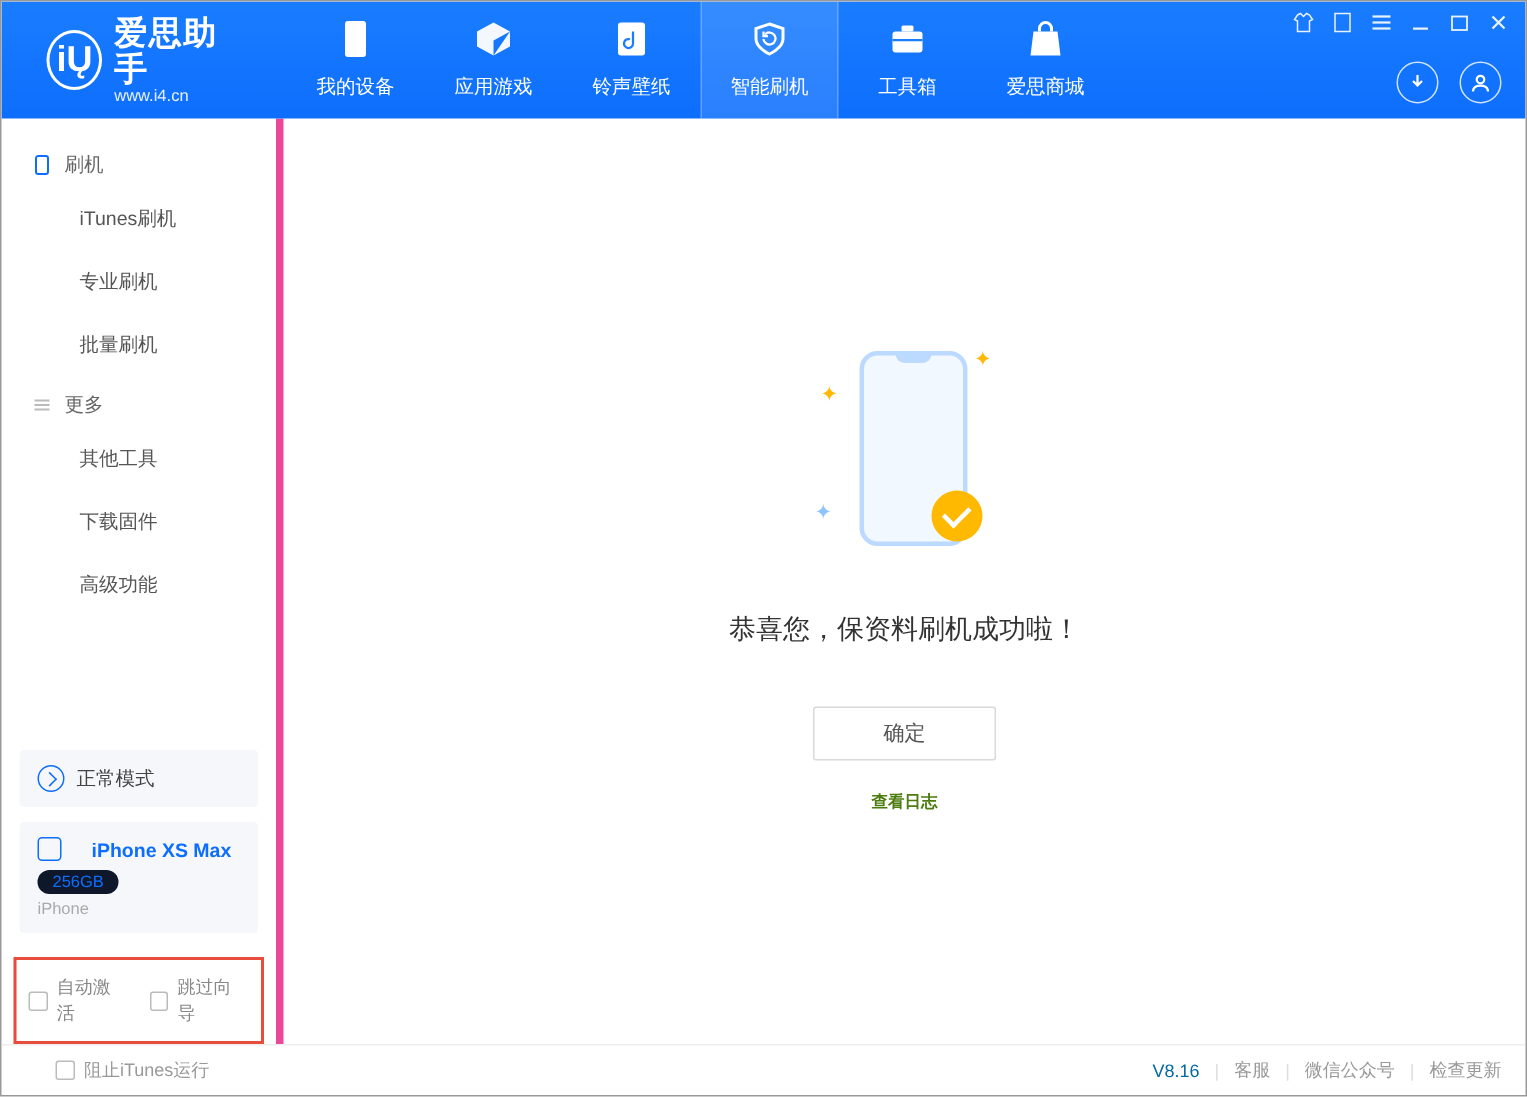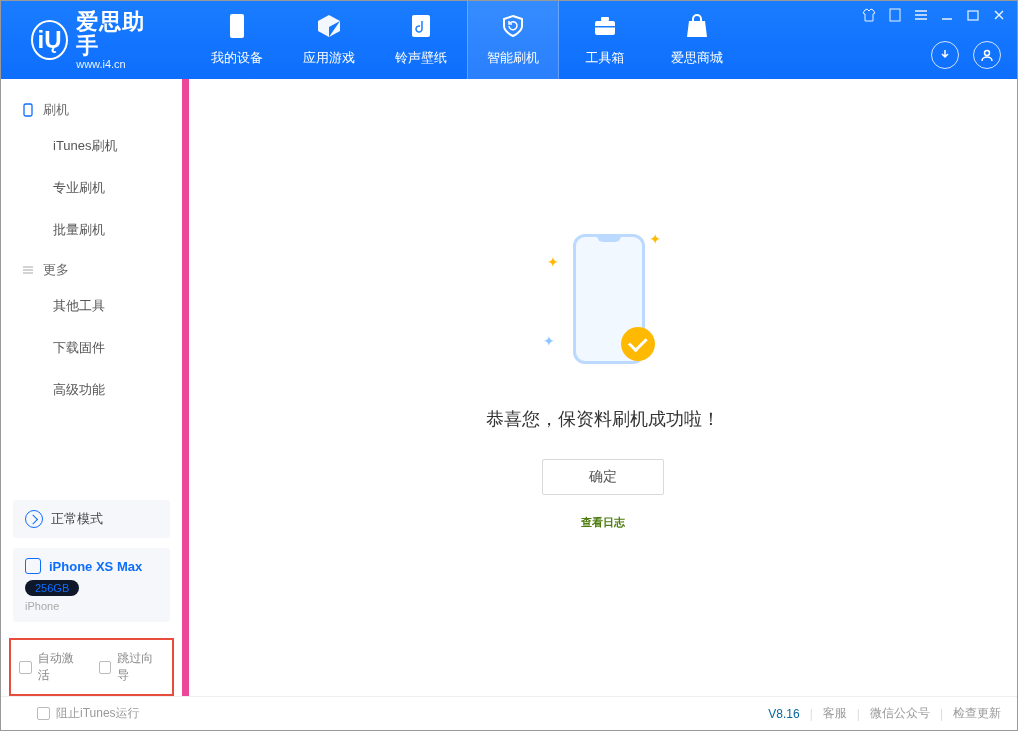--- a/index.html
+++ b/index.html
@@ -28,7 +28,7 @@
 
 
 .body { flex: 1; display: flex; min-height: 0; }
-.sidebar { width: 188px; border-right: 7px solid #ec4899; padding-top: 12px; display: flex; flex-direction: column; overflow: hidden;}
+.sidebar { width: 188px; border-right: 5px solid #ec4899; padding-top: 12px; display: flex; flex-direction: column; overflow: hidden;}
 .side-group { padding: 10px 20px 6px; color: #666; font-size: 13px; display: flex; align-items: center; gap: 8px; }
 .side-group .gicon { width: 14px; height: 14px; display:inline-flex; align-items:center; justify-content:center;}
 .side-item { padding: 12px 20px 12px 52px; font-size: 13px; color: #555; cursor: pointer; }

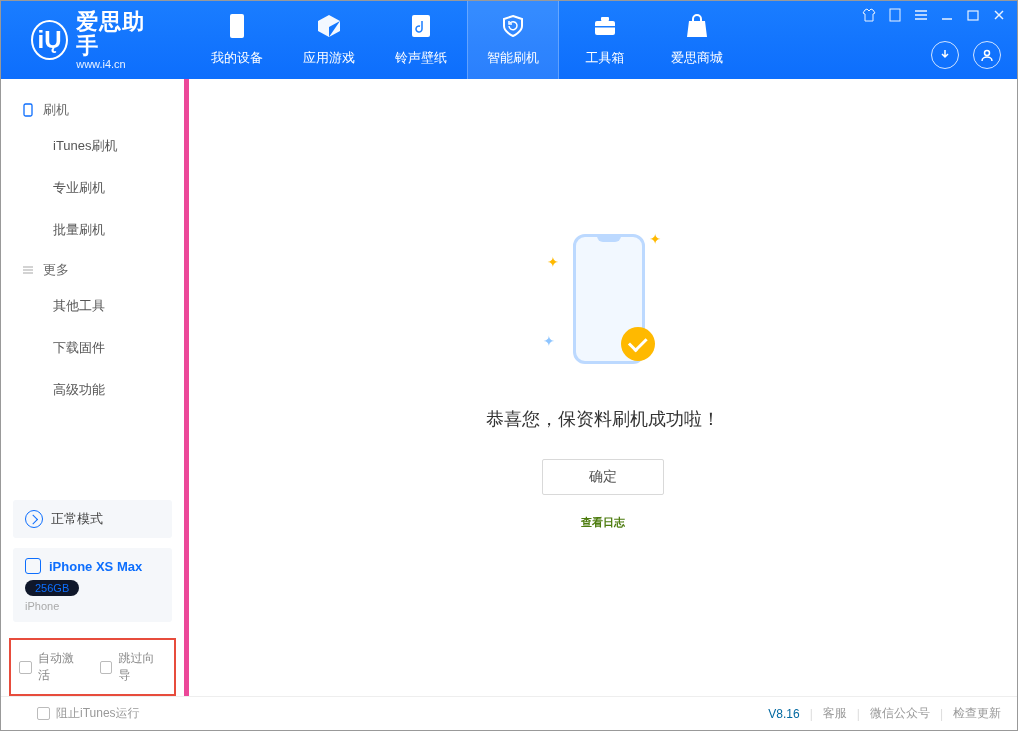--- a/index.html
+++ b/index.html
@@ -57,7 +57,7 @@
 .check-badge::after{ content:""; width:14px; height:8px; border-left:3px solid #fff; border-bottom:3px solid #fff; transform:rotate(-45deg) translate(1px,-2px);}
 .sparkle{ position:absolute; color:#ffb900; font-size:14px;}
 .sp1{ left:4px; top:25px;} .sp2{ right:2px; top:2px;} .sp3{ left:0; bottom:30px; color:#8ec5ff;}
-.success-title { font-size: 18px; color: #333; margin-bottom: 28px; }
+.success-title { font-size: 18px; color: #333; margin-bottom: 40px; }
 .ok-btn { border: 1px solid #d9d9d9; background: #fff; padding: 8px 46px; font-size: 14px; color: #555; cursor: pointer; border-radius: 2px; margin-bottom: 20px; }
 .log-link { font-size: 11px; color: #4d7c0f; cursor: pointer; font-weight: bold; }
 

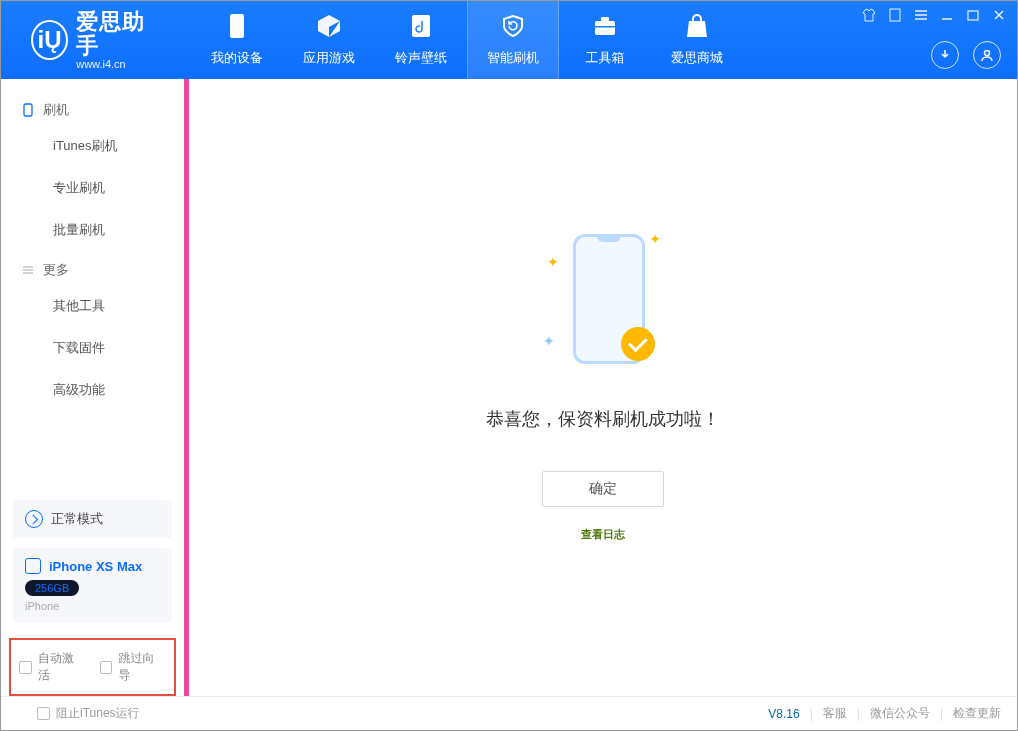--- a/index.html
+++ b/index.html
@@ -39,7 +39,7 @@
 .mode-icon { width: 18px; height: 18px; border:1.5px solid #0d6efd; border-radius:50%; display:flex; align-items:center; justify-content:center;}
 .mode-icon::after{ content:""; width:6px;height:6px;border-top:1.5px solid #0d6efd;border-right:1.5px solid #0d6efd; transform:rotate(45deg) translate(-1px,1px);}
 .device-box { margin: 0 12px 12px; background: #f5f7fa; border-radius: 3px; padding: 10px 12px; }
-.device-row { display: flex; align-items: center; gap: 8px; color: #0d6efd; font-weight: 600; font-size: 13px; }
+.device-row { display: flex; align-items: center; gap: 20px; color: #0d6efd; font-weight: 600; font-size: 13px; }
 .dev-icon{ width:16px;height:16px; border:1.5px solid #0d6efd; border-radius:3px;}
 .device-badge { display: inline-block; margin-top: 6px; background: #0f172a; color: #0d6efd; font-size: 11px; padding: 2px 10px; border-radius: 10px; }
 .device-sub { font-size: 11px; color: #aaa; margin-top: 4px; }

